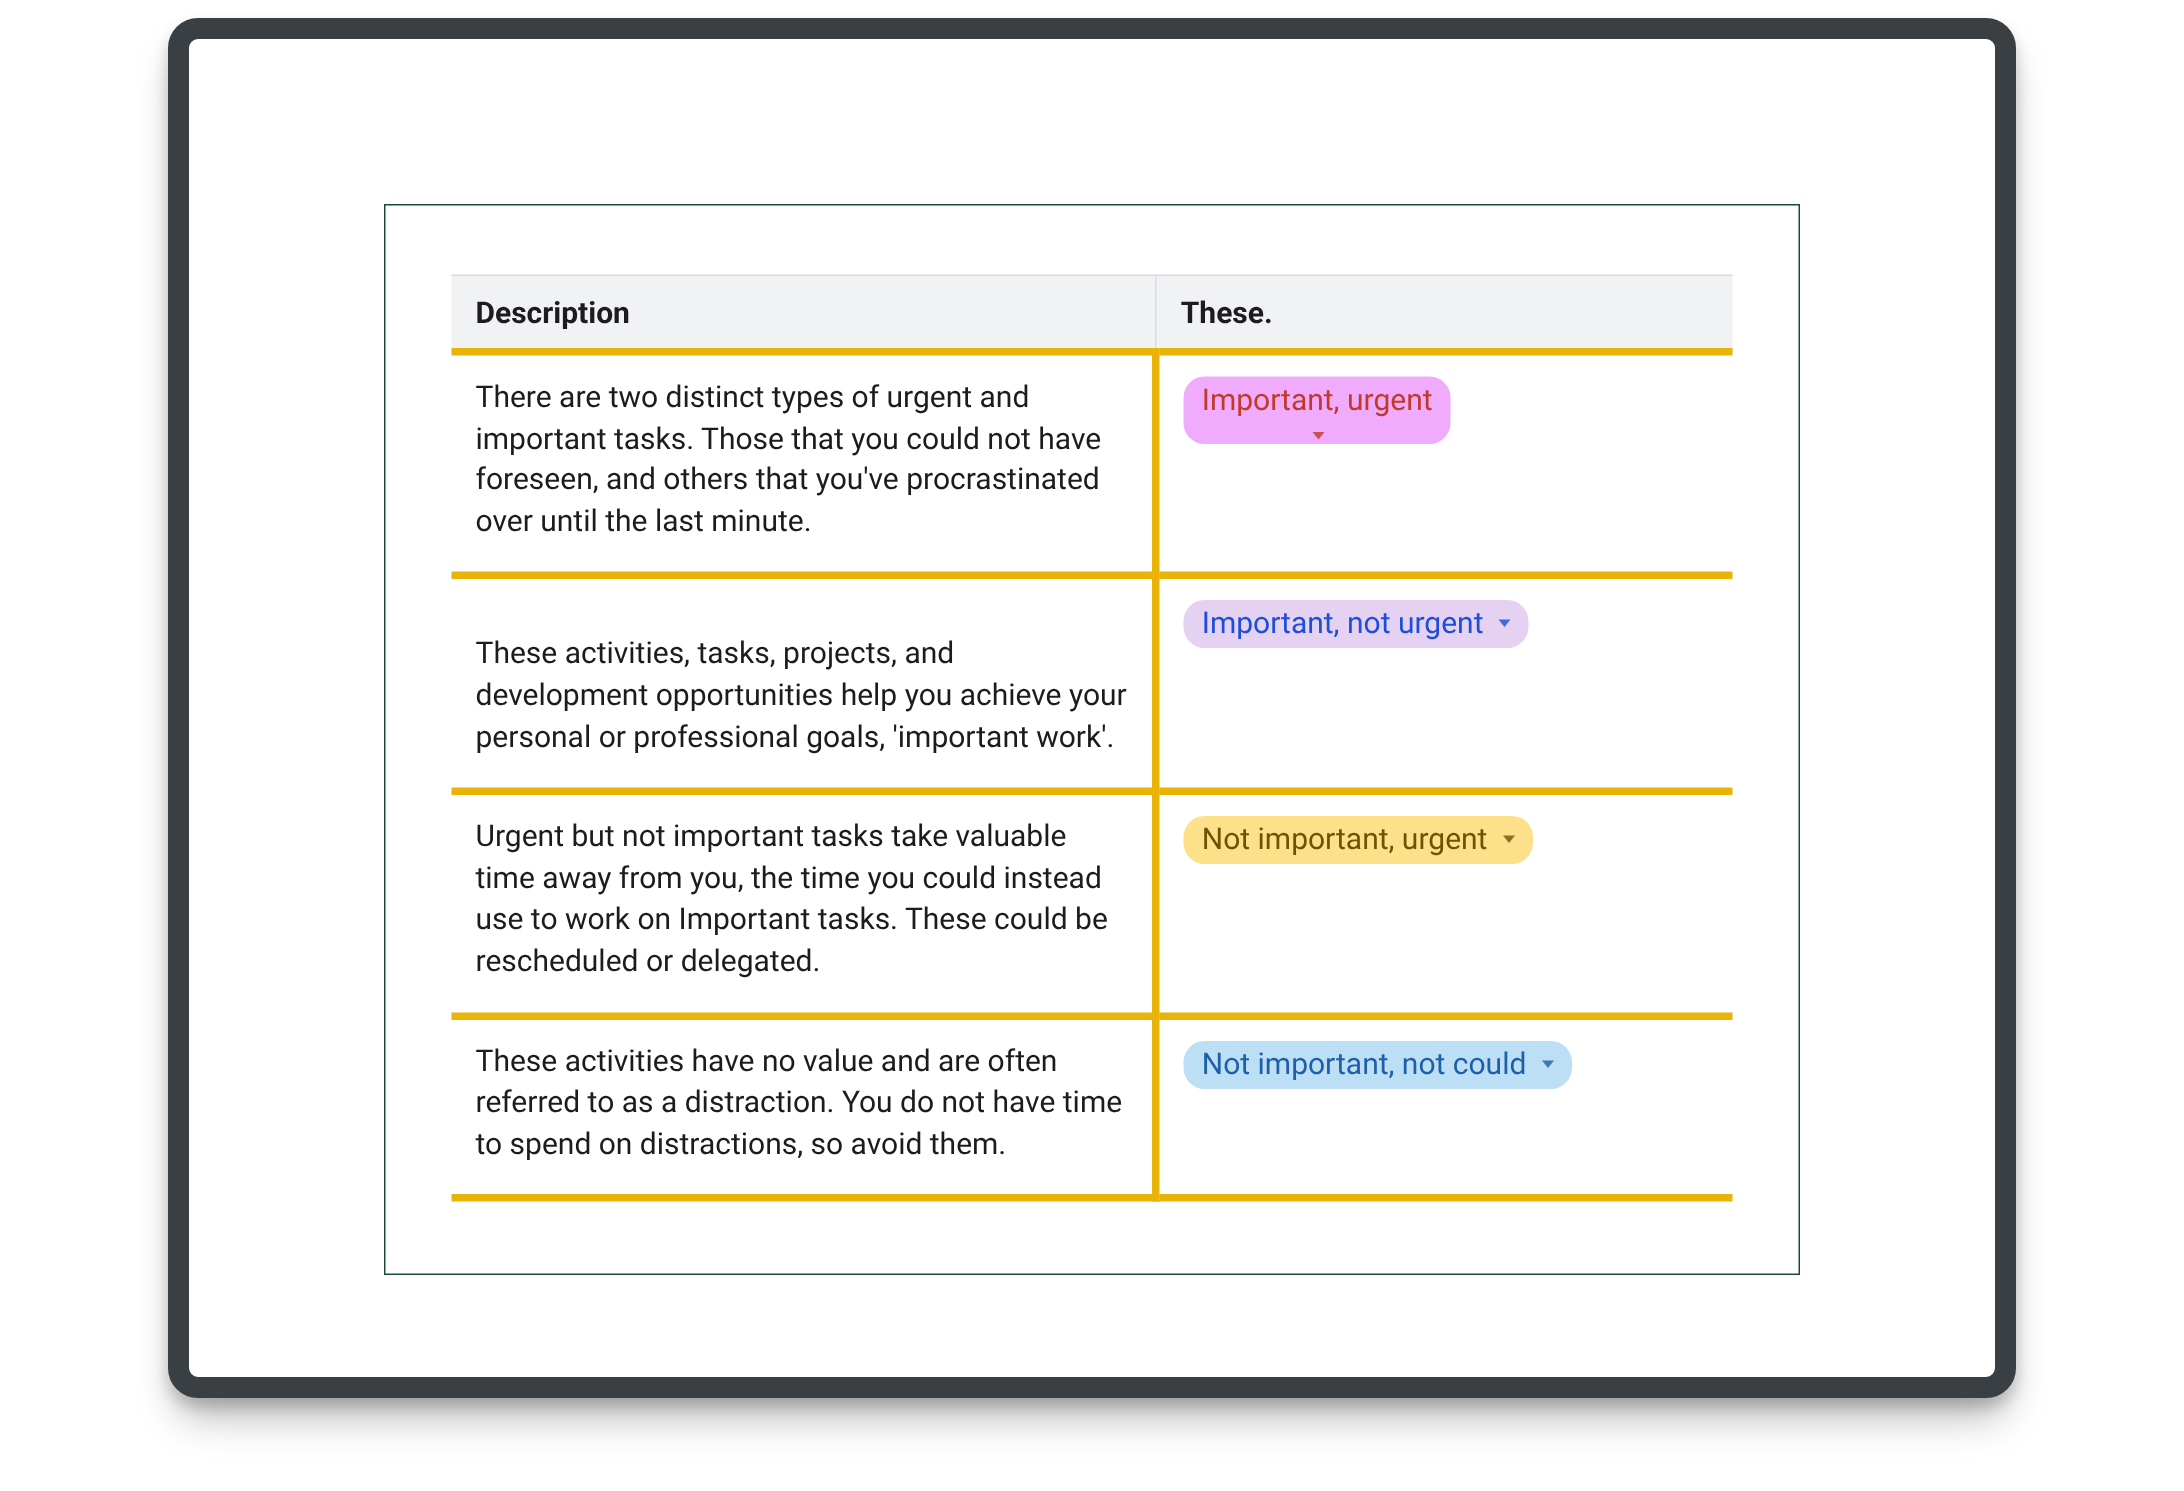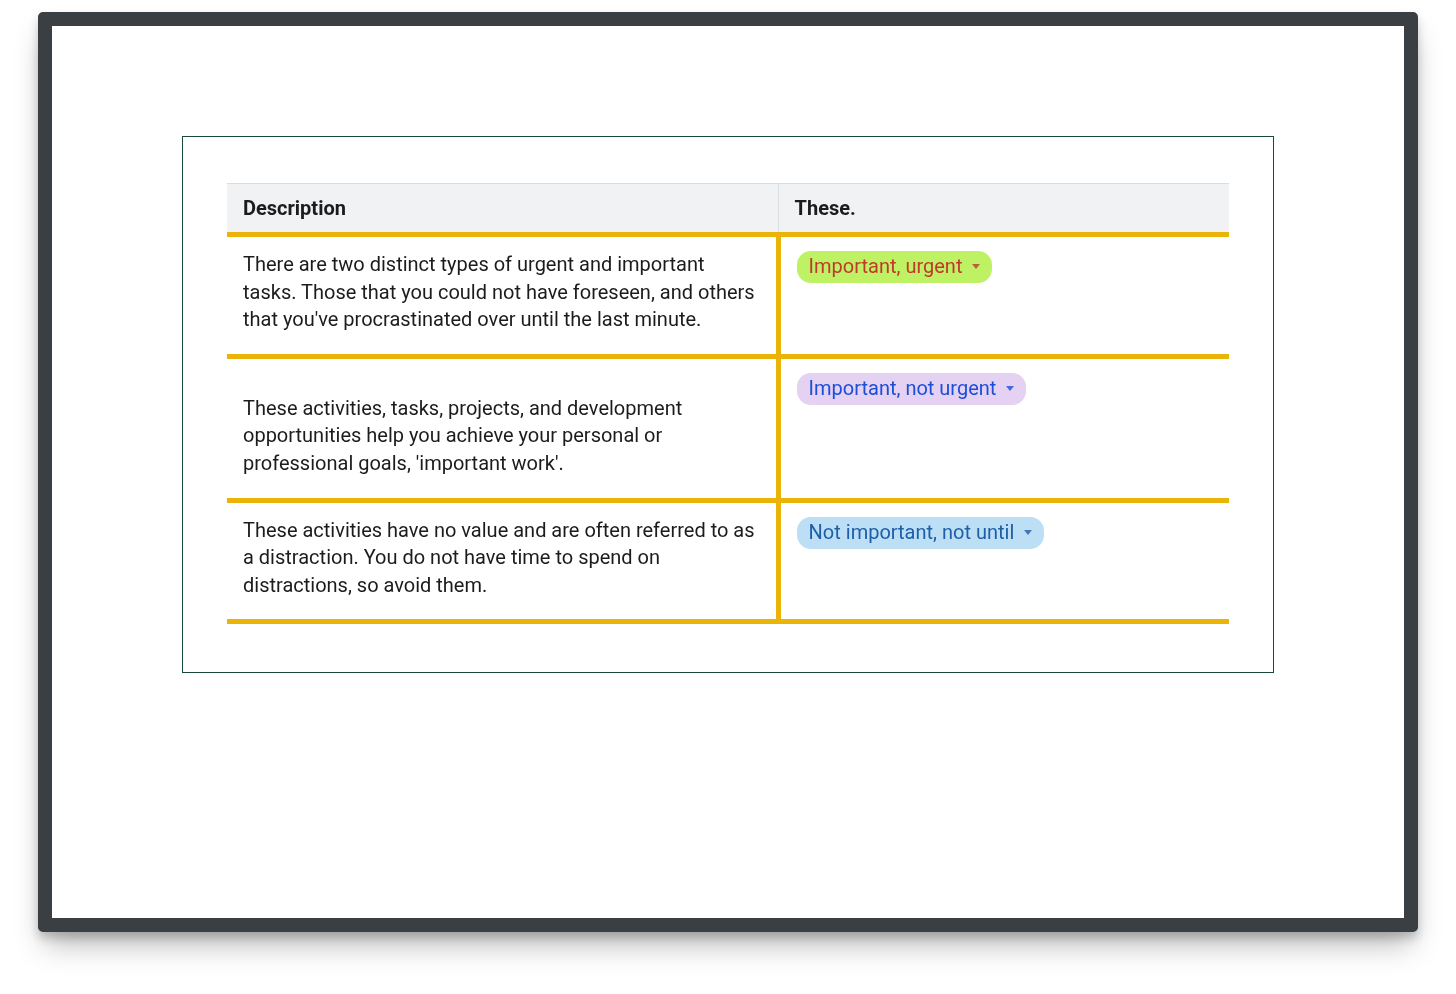--- a/index.html
+++ b/index.html
@@ -14,10 +14,10 @@
     padding-top: 12px;
   }
   .device-frame {
-    width: 1380px;
+    width: 1232px;
     height: 920px;
     border: 14px solid #3a3f44;
-    border-radius: 5px;
+    border-radius: 20px;
     background: #fff;
     box-shadow: 0 18px 28px -6px rgba(0,0,0,0.28), 0 6px 10px rgba(0,0,0,0.18);
     position: relative;

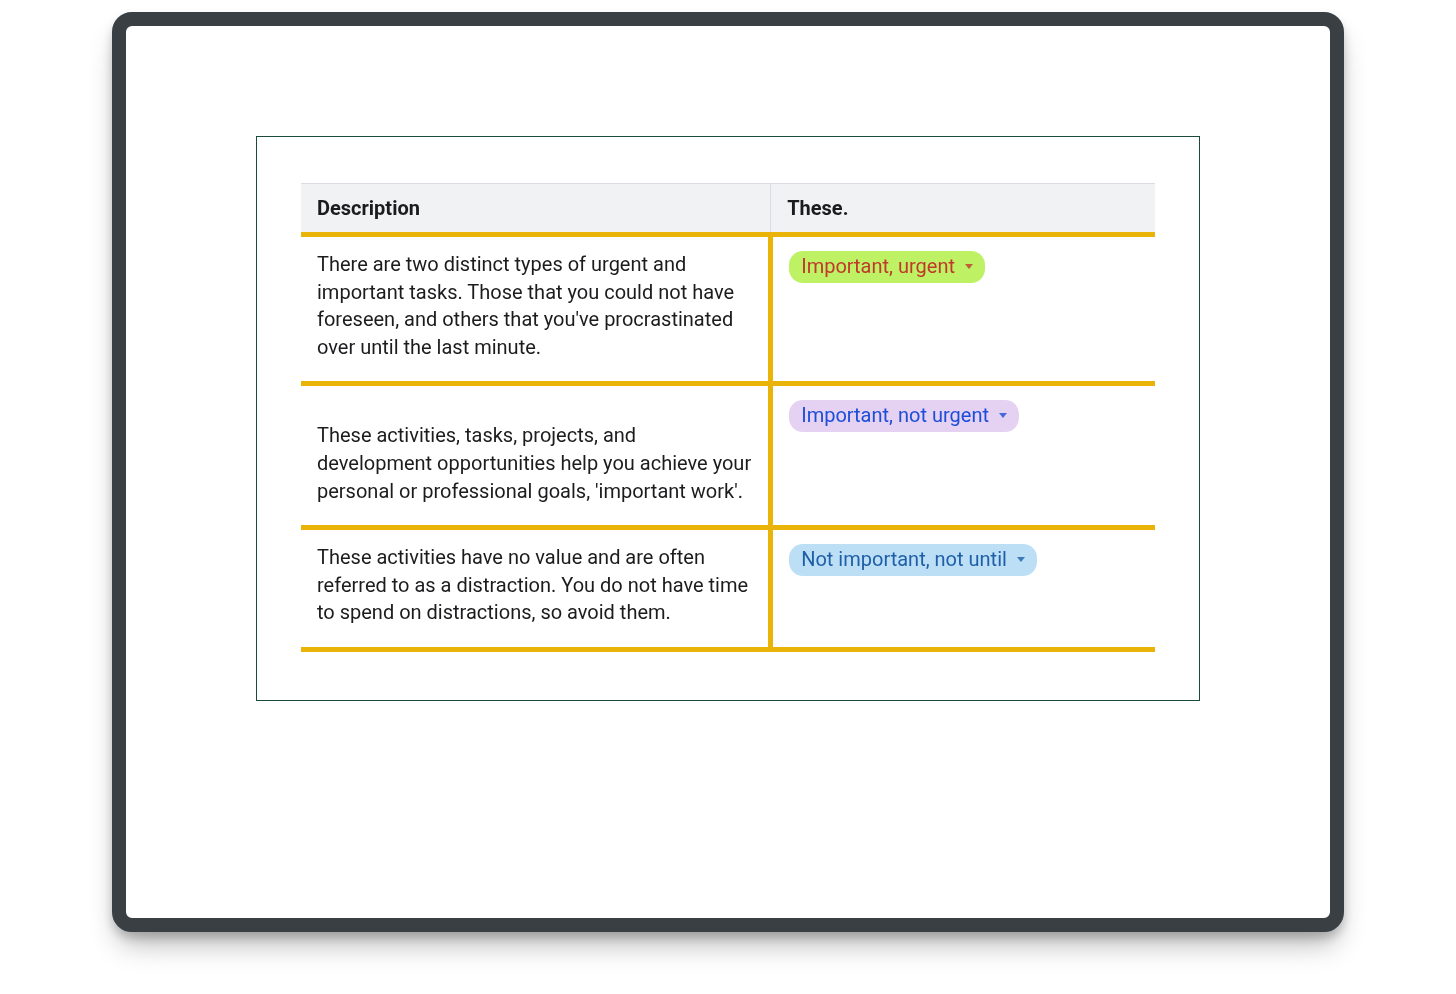--- a/index.html
+++ b/index.html
@@ -90,7 +90,7 @@
         <tr>
           <td>There are two distinct types of urgent and important tasks. Those that you could not have foreseen, and others that you've procrastinated over until the last minute.</td>
           <td>
-            <span class="status-pill" style="background:#bef264;color:#c0392b;">
+            <span class="status-pill" style="background:#f0abfc;color:#c0392b;flex-direction:column;">
               <span>Important, urgent</span>
               <span class="caret"></span>
             </span>

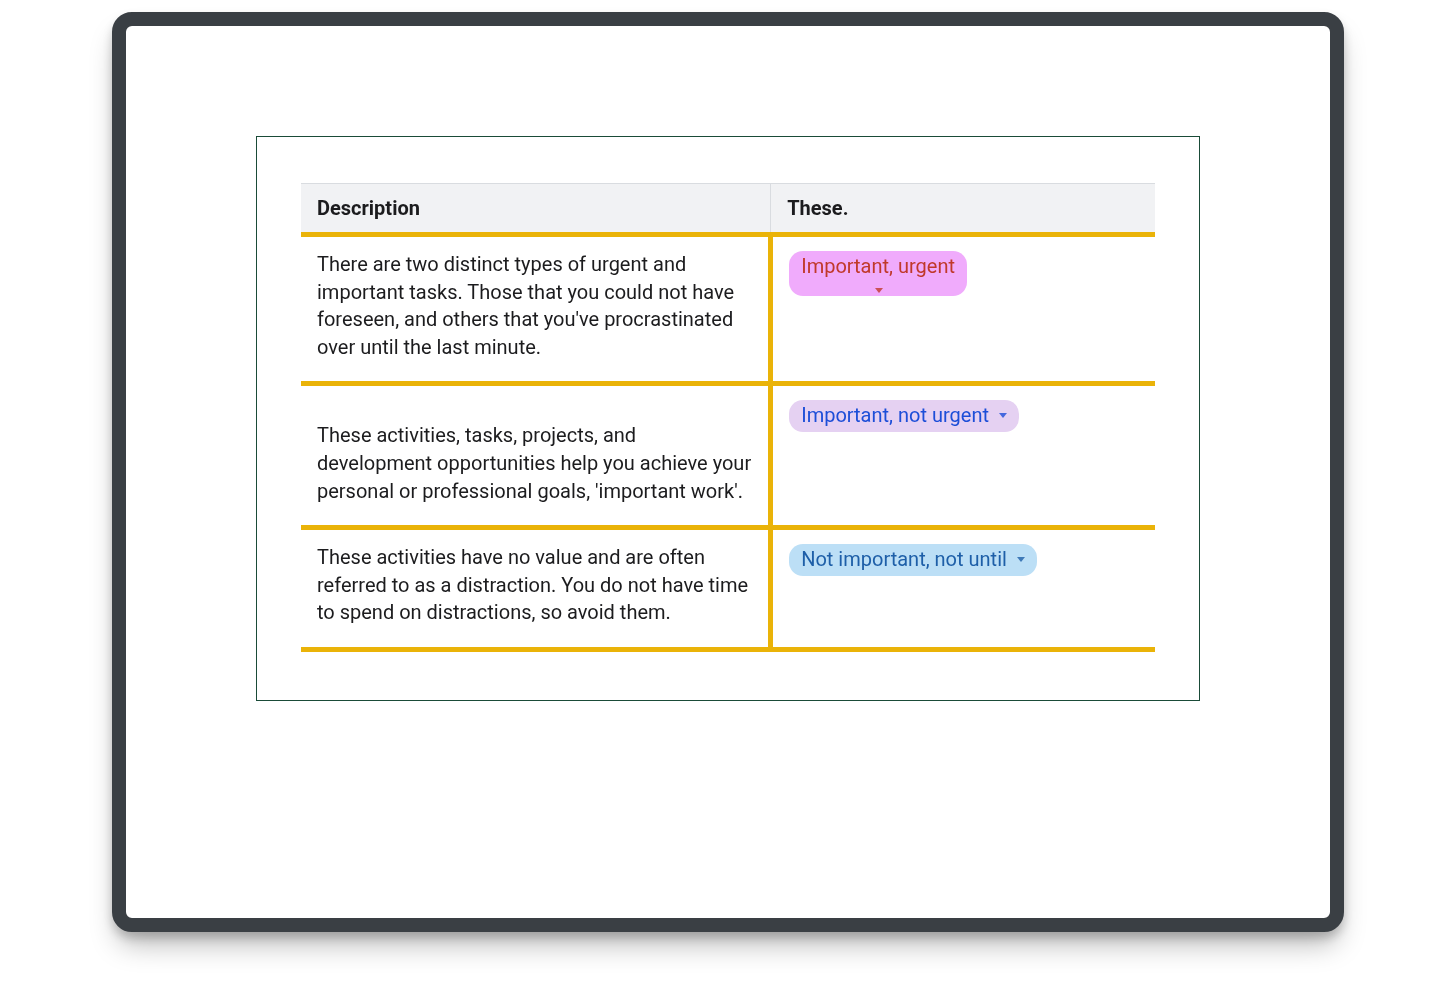--- a/index.html
+++ b/index.html
@@ -106,6 +106,15 @@
           </td>
         </tr>
         <tr>
+          <td>Urgent but not important tasks take valuable time away from you, the time you could instead use to work on Important tasks. These could be rescheduled or delegated.</td>
+          <td>
+            <span class="status-pill" style="background:#fde08a;color:#6b5505;">
+              <span>Not important, urgent</span>
+              <span class="caret"></span>
+            </span>
+          </td>
+        </tr>
+        <tr>
           <td>These activities have no value and are often referred to as a distraction. You do not have time to spend on distractions, so avoid them.</td>
           <td>
             <span class="status-pill" style="background:#bcdff6;color:#1e5fa8;">

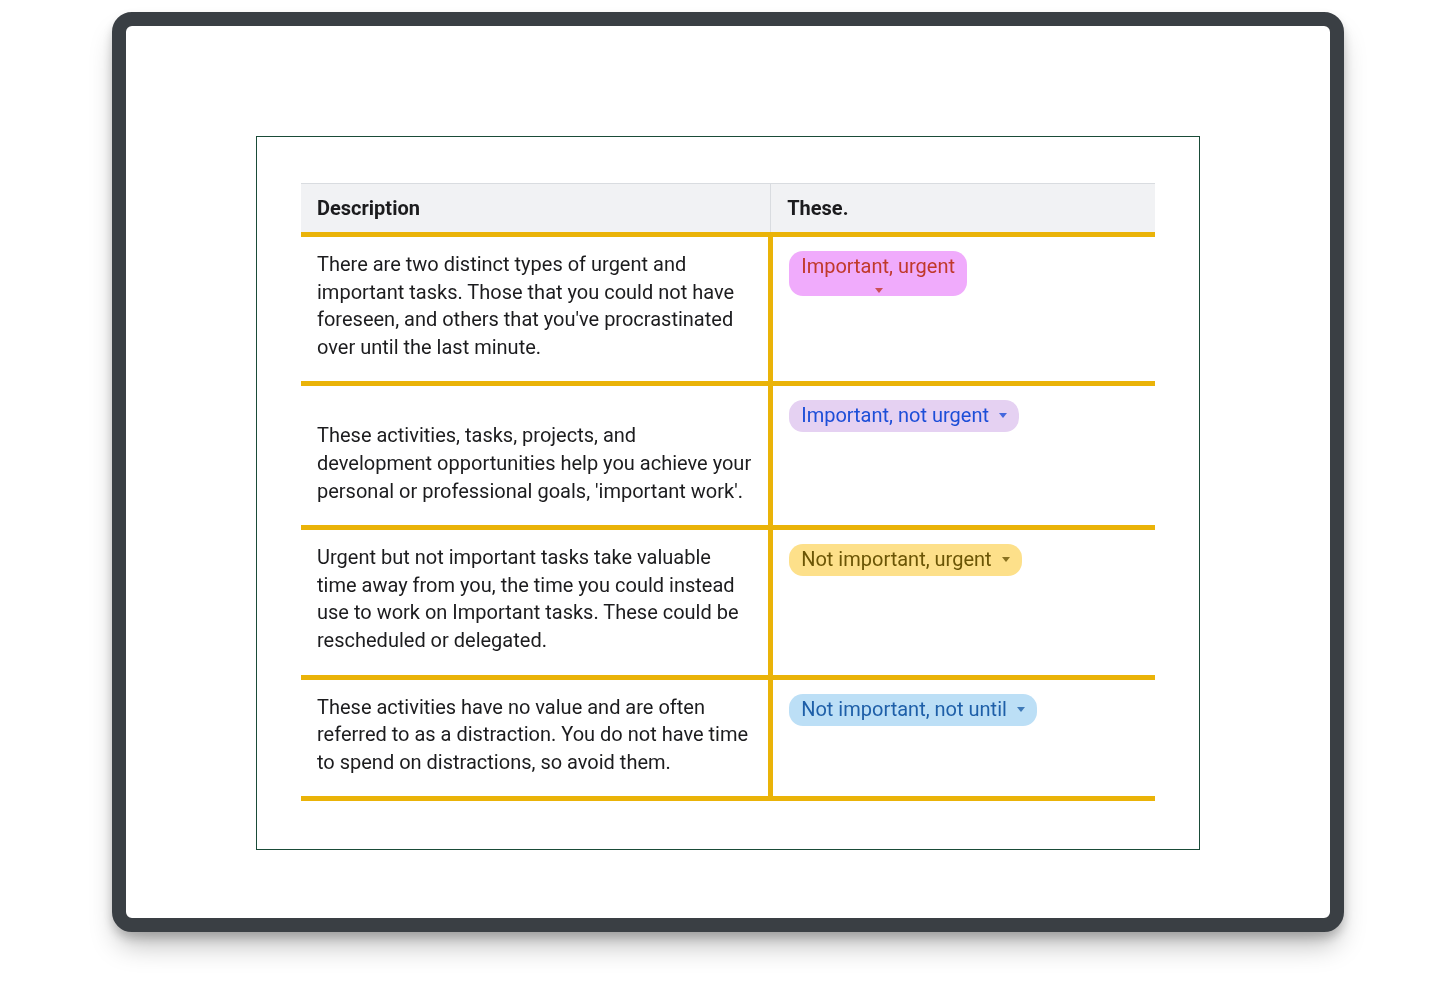--- a/index.html
+++ b/index.html
@@ -118,7 +118,7 @@
           <td>These activities have no value and are often referred to as a distraction. You do not have time to spend on distractions, so avoid them.</td>
           <td>
             <span class="status-pill" style="background:#bcdff6;color:#1e5fa8;">
-              <span>Not important, not until</span>
+              <span>Not important, not could</span>
               <span class="caret"></span>
             </span>
           </td>

